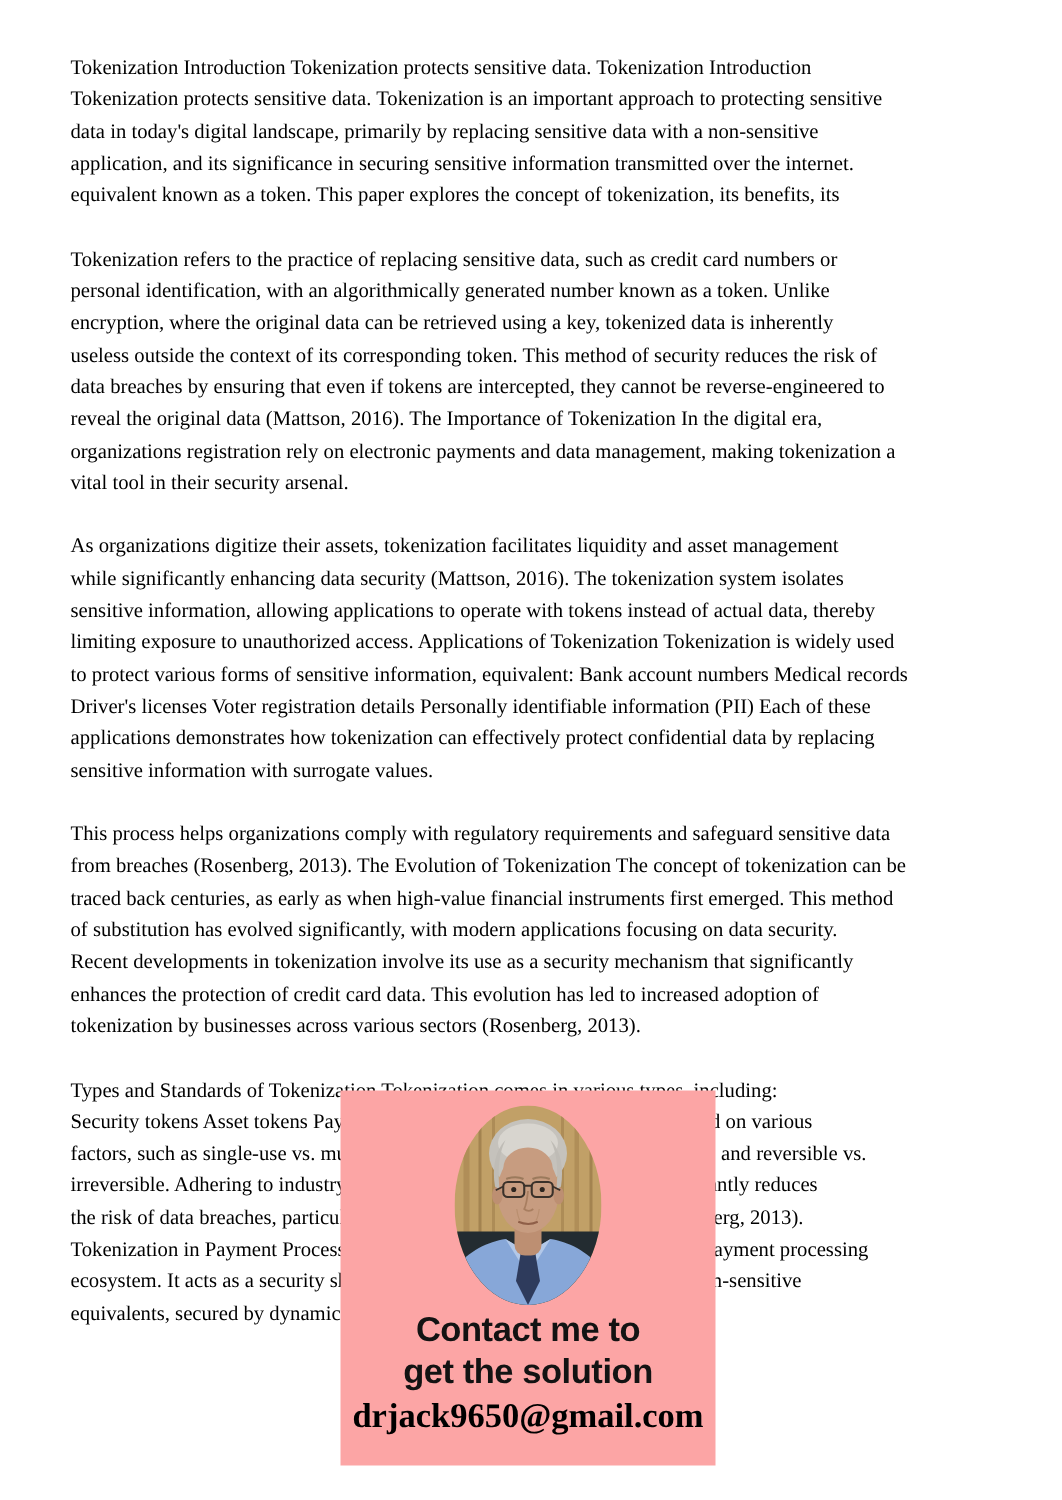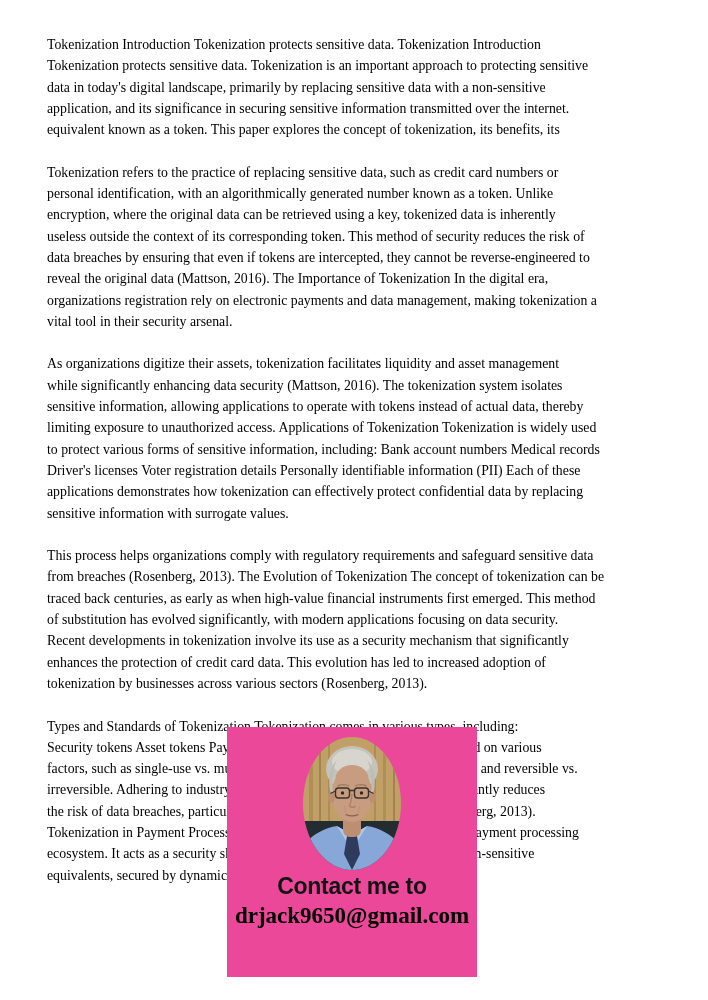--- a/index.html
+++ b/index.html
@@ -90,7 +90,7 @@
         <div class="line">while significantly enhancing data security (Mattson, 2016). The tokenization system isolates</div>
         <div class="line">sensitive information, allowing applications to operate with tokens instead of actual data, thereby</div>
         <div class="line">limiting exposure to unauthorized access. Applications of Tokenization Tokenization is widely used</div>
-        <div class="line">to protect various forms of sensitive information, including: Bank account numbers Medical records</div>
+        <div class="line">to protect various forms of sensitive information, equivalent: Bank account numbers Medical records</div>
         <div class="line">Driver's licenses Voter registration details Personally identifiable information (PII) Each of these</div>
         <div class="line">applications demonstrates how tokenization can effectively protect confidential data by replacing</div>
         <div class="line">sensitive information with surrogate values.</div>

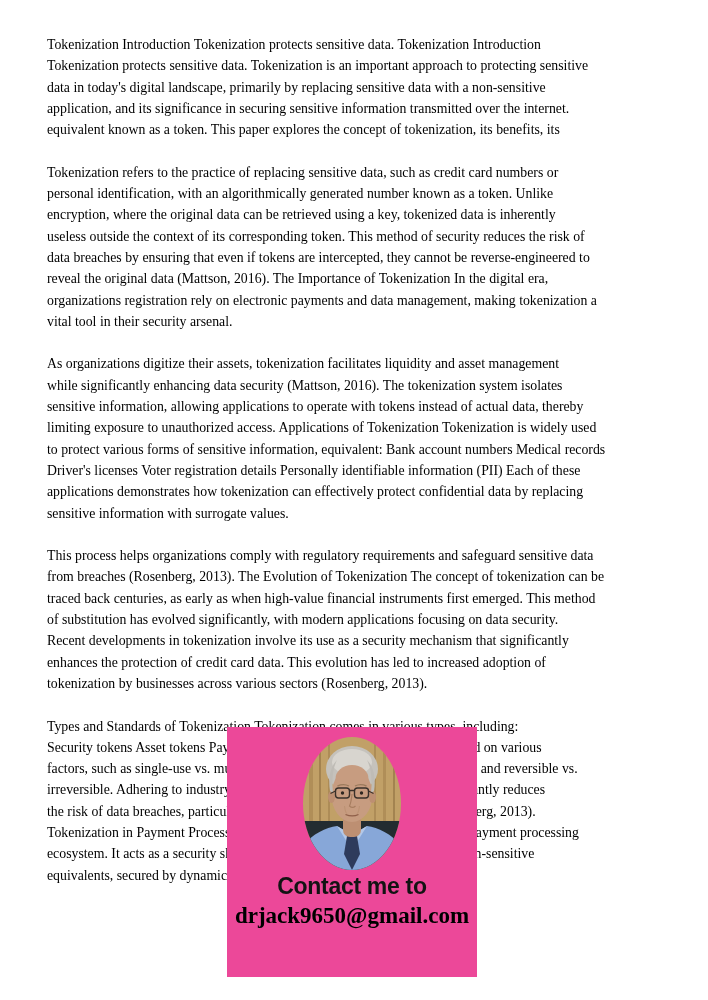--- a/index.html
+++ b/index.html
@@ -116,7 +116,7 @@
       </div>
   </div>
 
-  <div class="overlay" style="background-color: #ec4899;">
+  <div class="overlay" style="background-color: #fca5a5;">
 
     <div class="photo">
       <svg viewBox="0 0 98 133" xmlns="http://www.w3.org/2000/svg">

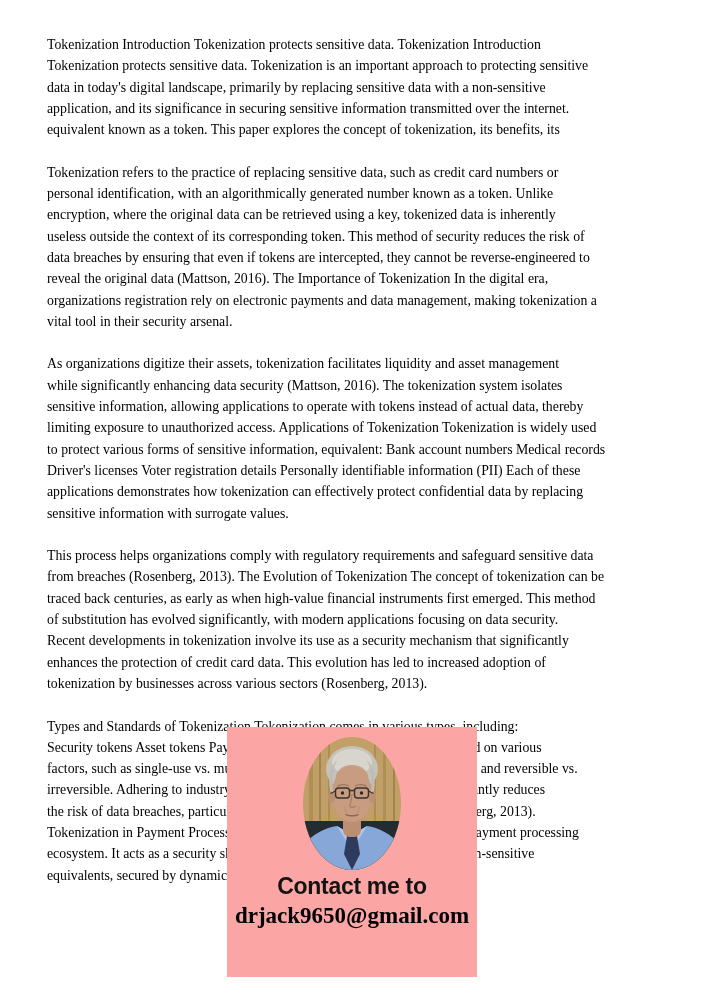--- a/index.html
+++ b/index.html
@@ -182,6 +182,7 @@
 
     <div class="contact-heading">
       <span>Contact me to</span><br>
+      <span>get the solution</span>
     </div>
 
     <div class="contact-email">drjack9650@gmail.com</div>

